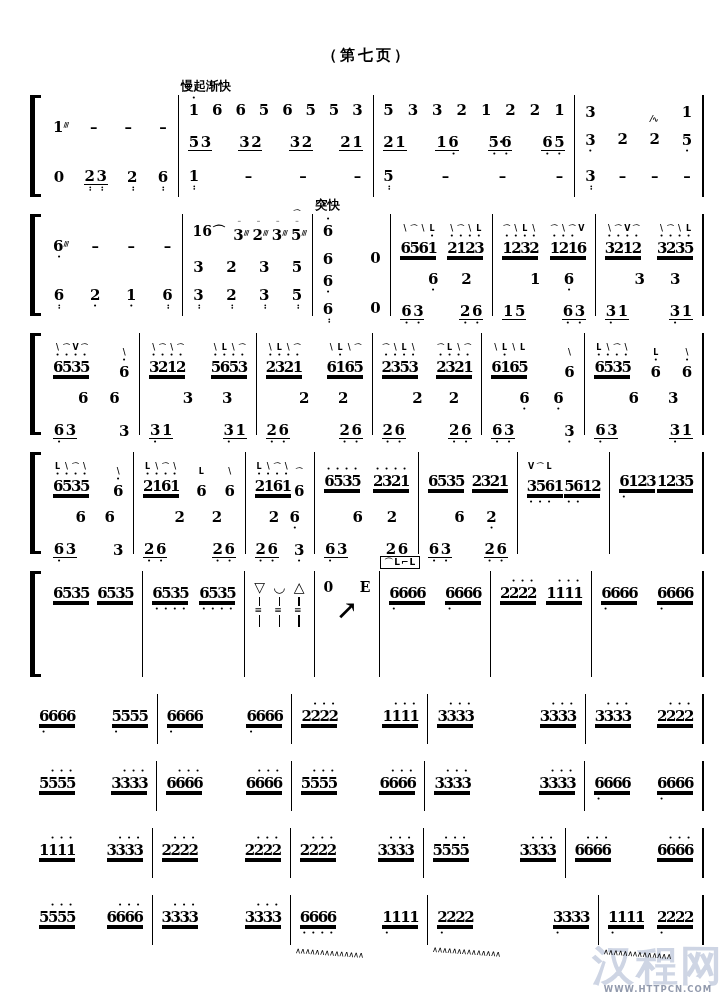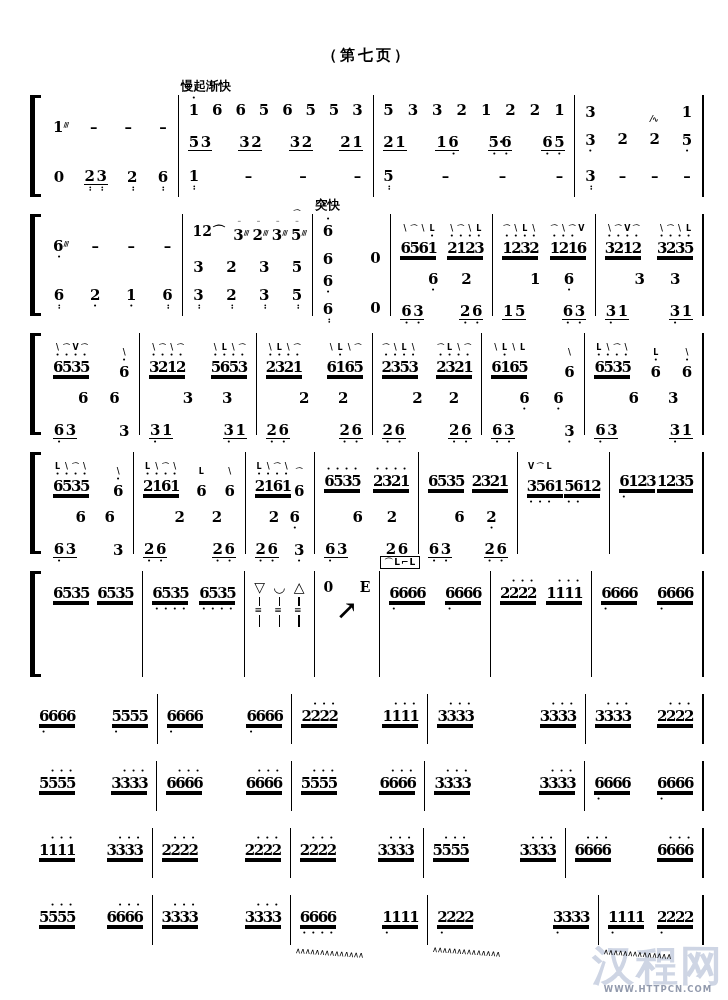--- a/index.html
+++ b/index.html
@@ -924,7 +924,7 @@
             <div class="up">
               <div class="vrow">
                 <span class="cc tup">
-                  <span class="gg">12⌒</span>
+                  <span class="gg">16⌒</span>
                 </span>
                 <span class="cc">
                   <span class="tok">

